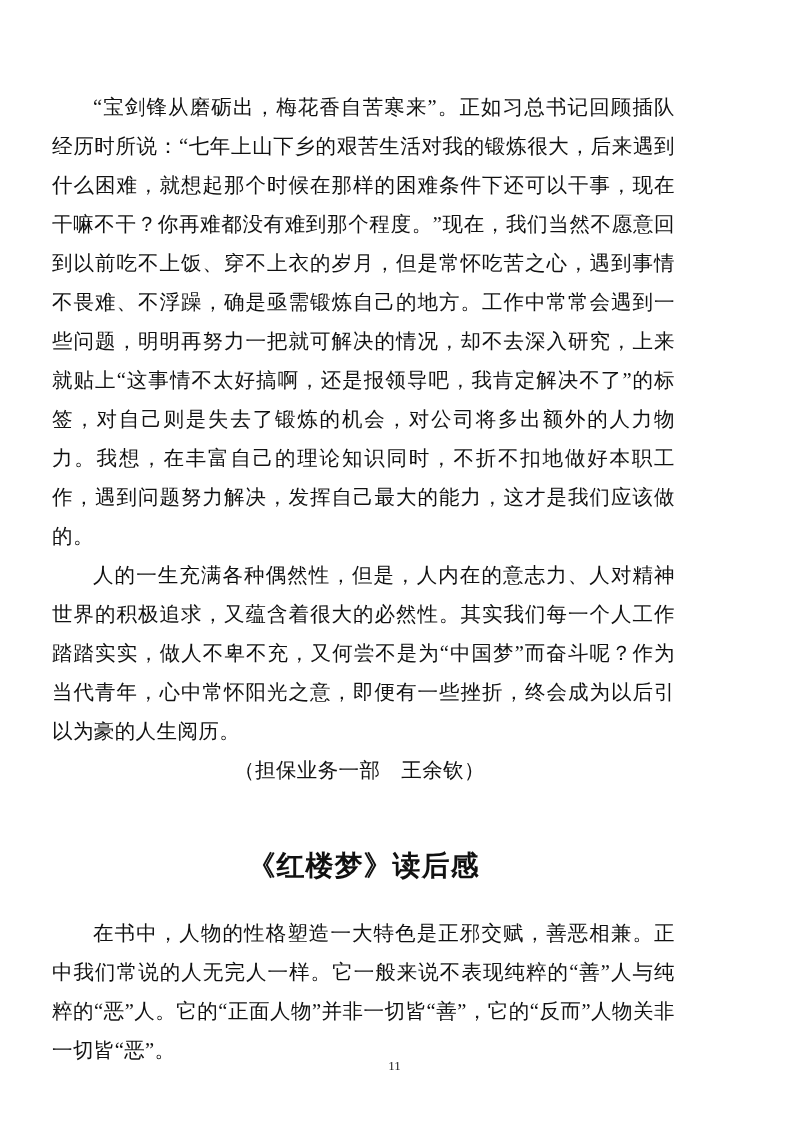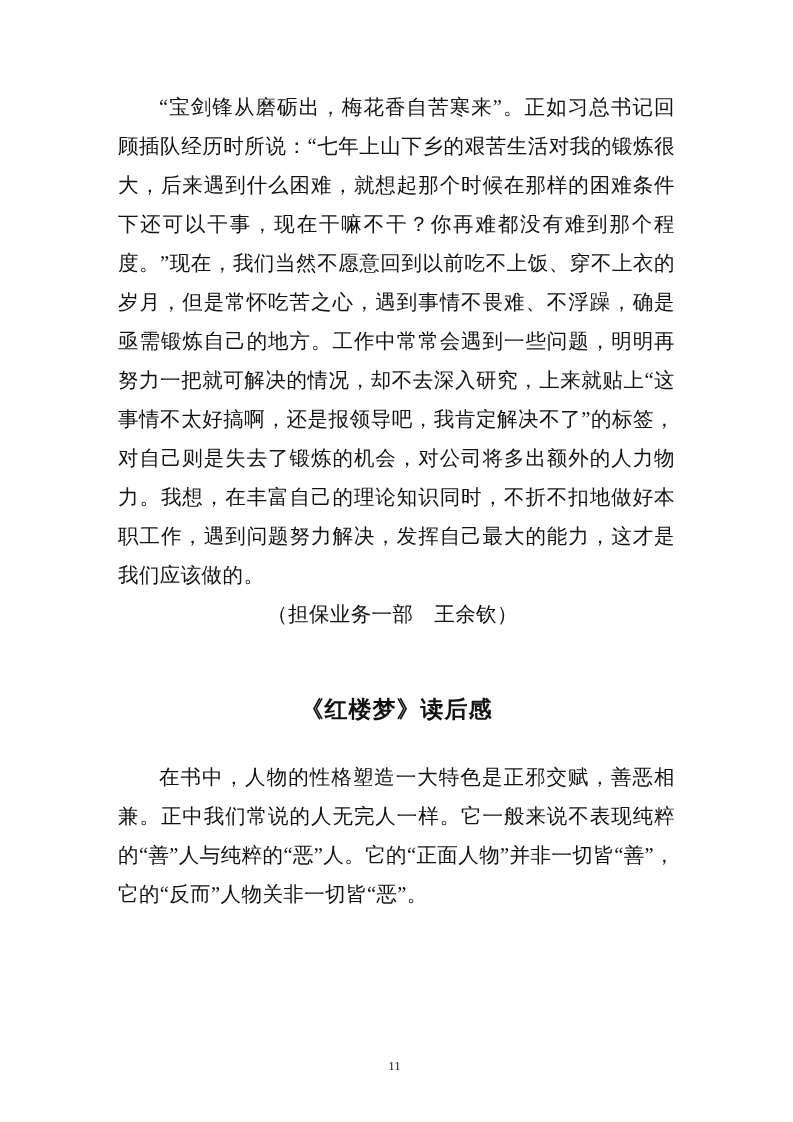--- a/index.html
+++ b/index.html
@@ -21,7 +21,7 @@
     width: 793px;
     height: 1122px;
     box-sizing: border-box;
-    padding: 88px 118px 60px 118px;
+    padding: 88px 118px 60px 52px;
   }
   .doc-body {
     font-size: 20.5px;

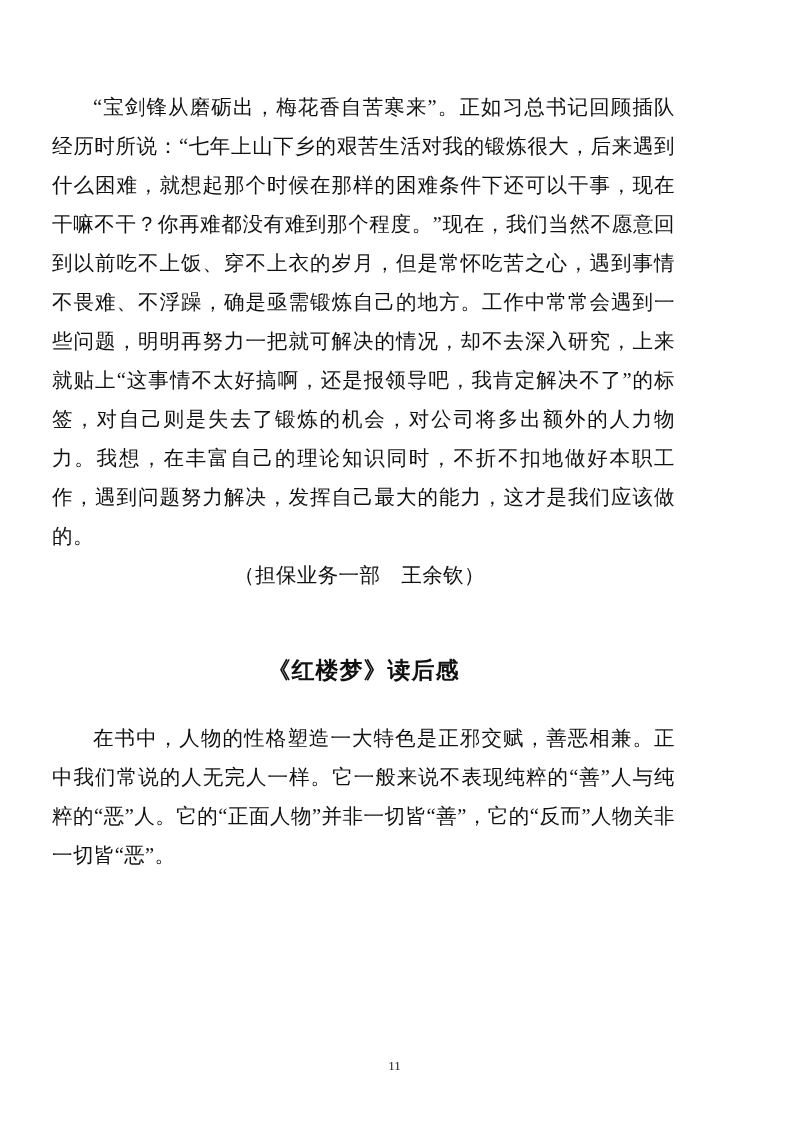--- a/index.html
+++ b/index.html
@@ -73,6 +73,7 @@
 
     <p class="para">“宝剑锋从磨砺出，梅花香自苦寒来”。正如习总书记回顾插队经历时所说：“七年上山下乡的艰苦生活对我的锻炼很大，后来遇到什么困难，就想起那个时候在那样的困难条件下还可以干事，现在干嘛不干？你再难都没有难到那个程度。”现在，我们当然不愿意回到以前吃不上饭、穿不上衣的岁月，但是常怀吃苦之心，遇到事情不畏难、不浮躁，确是亟需锻炼自己的地方。工作中常常会遇到一些问题，明明再努力一把就可解决的情况，却不去深入研究，上来就贴上“这事情不太好搞啊，还是报领导吧，我肯定解决不了”的标签，对自己则是失去了锻炼的机会，对公司将多出额外的人力物力。我想，在丰富自己的理论知识同时，不折不扣地做好本职工作，遇到问题努力解决，发挥自己最大的能力，这才是我们应该做的。</p>
 
+    <p class="para">人的一生充满各种偶然性，但是，人内在的意志力、人对精神世界的积极追求，又蕴含着很大的必然性。其实我们每一个人工作踏踏实实，做人不卑不充，又何尝不是为“中国梦”而奋斗呢？作为当代青年，心中常怀阳光之意，即便有一些挫折，终会成为以后引以为豪的人生阅历。</p>
 
     <p class="signature">（担保业务一部　王余钦）</p>
 

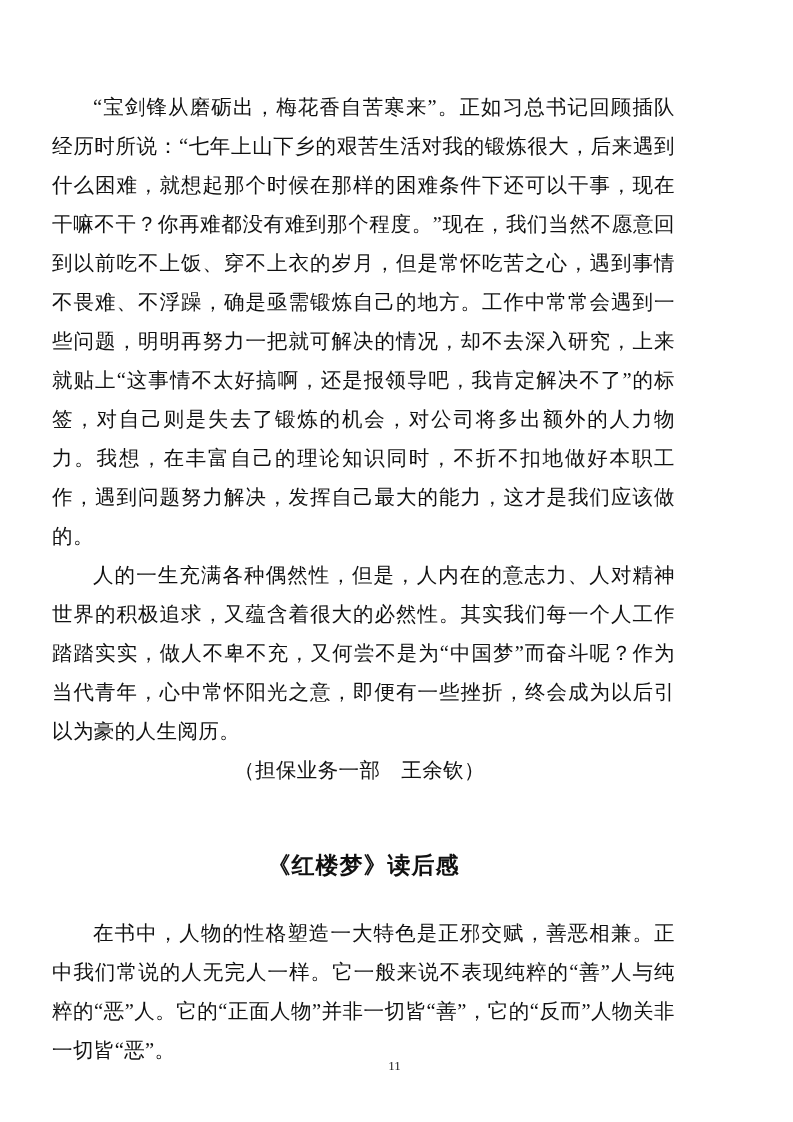--- a/index.html
+++ b/index.html
@@ -45,7 +45,7 @@
   }
   h2.section-title {
     margin: 0;
-    font-size: 23px;
+    font-size: 28px;
     line-height: 40px;
     text-align: center;
     font-weight: bold;

